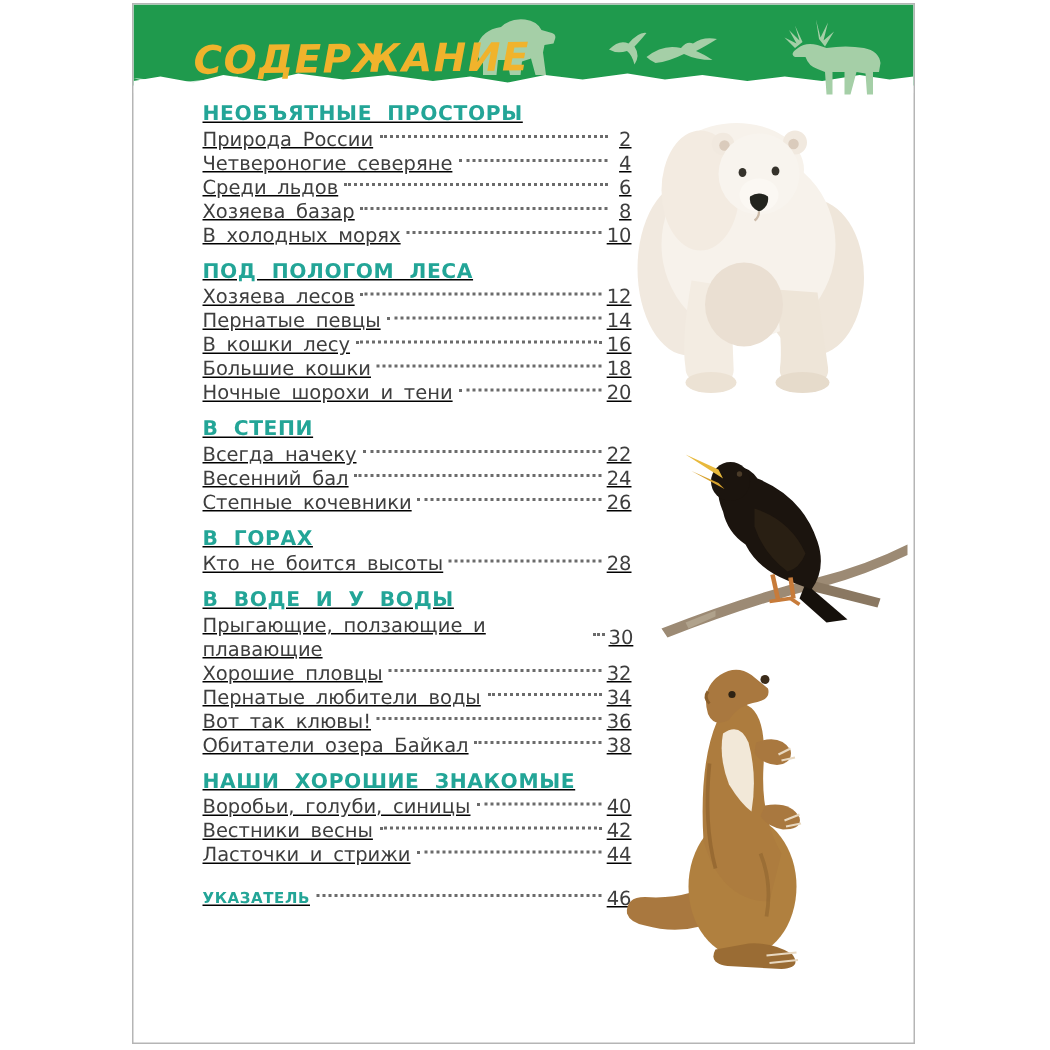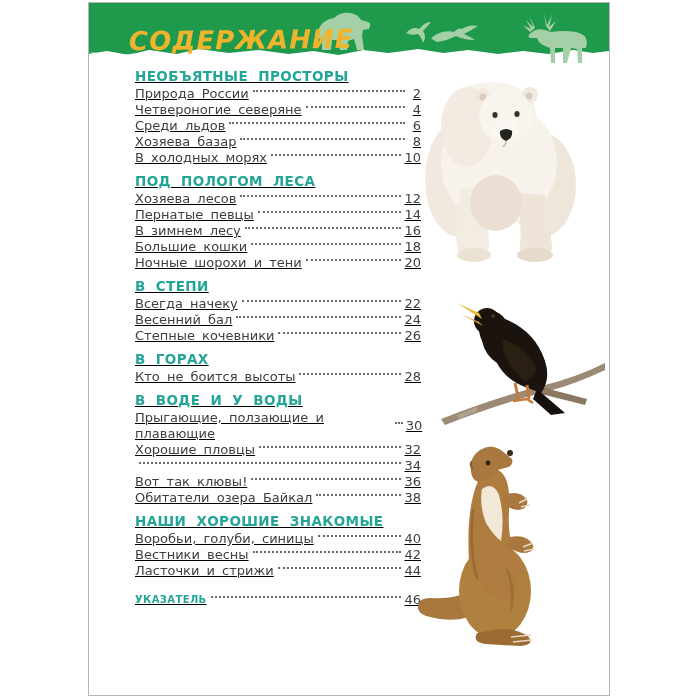--- a/index.html
+++ b/index.html
@@ -132,7 +132,7 @@
       <span class="pagenum">14</span>
     </div>
     <div class="entry">
-      <span>В зимнем лесу</span>
+      <span>В кошки лесу</span>
       <span class="dots"></span>
       <span class="pagenum">16</span>
     </div>

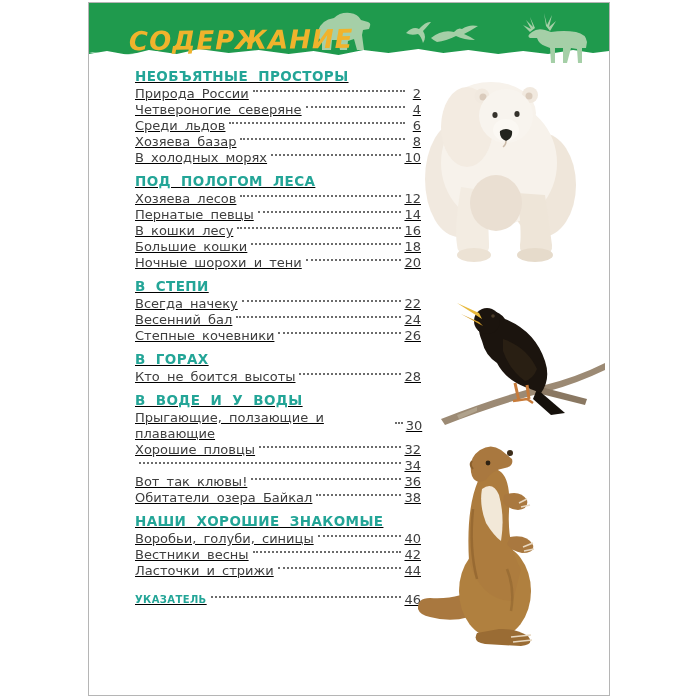--- a/index.html
+++ b/index.html
@@ -183,6 +183,7 @@
       <span class="pagenum">32</span>
     </div>
     <div class="entry">
+      <span>Пернатые любители воды</span>
       <span class="dots"></span>
       <span class="pagenum">34</span>
     </div>

